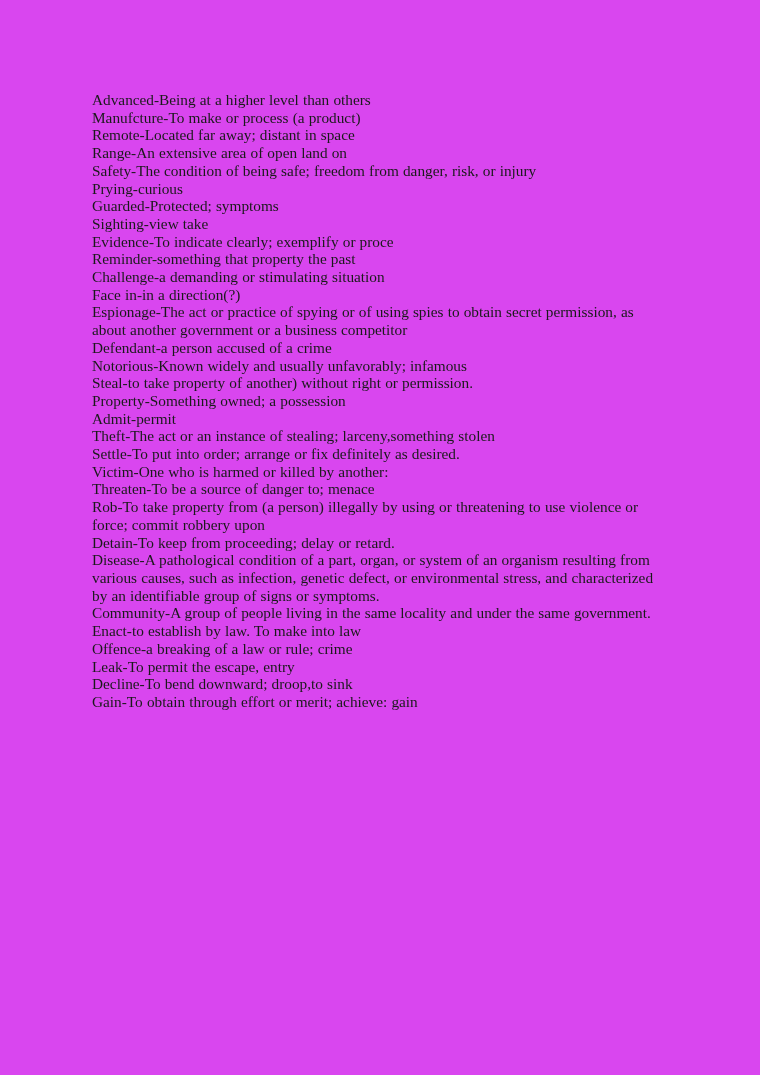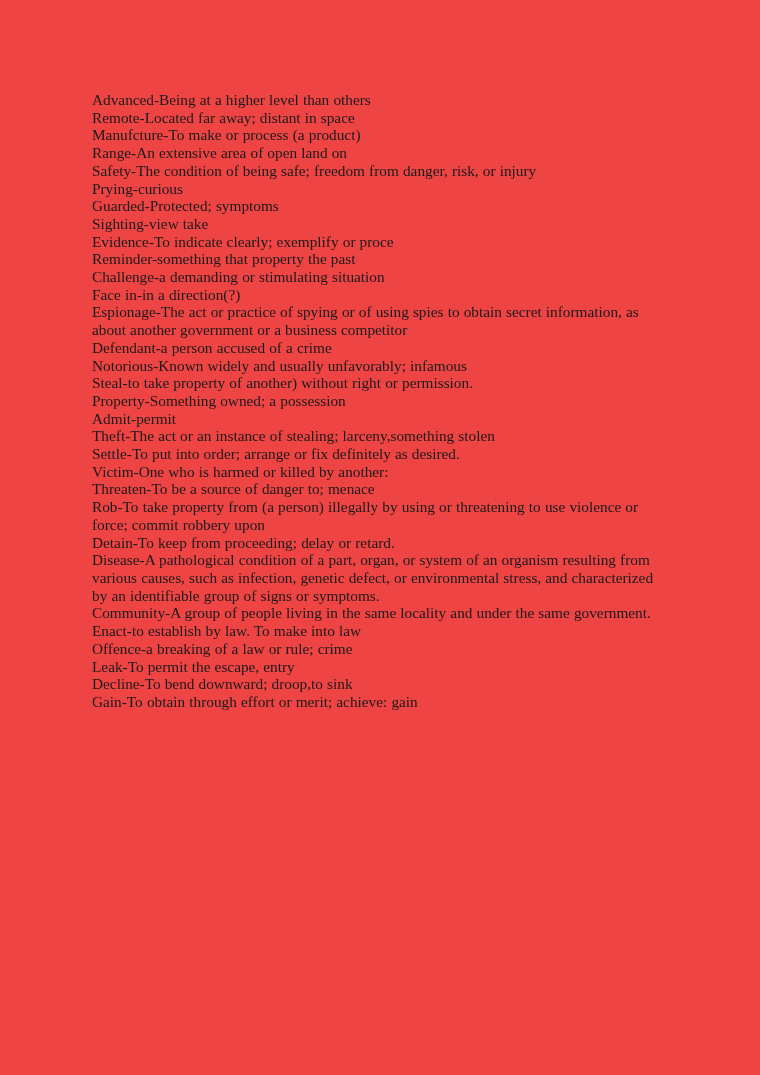--- a/index.html
+++ b/index.html
@@ -16,7 +16,7 @@
     box-sizing: border-box;
     width: 760px;
     height: 1075px;
-    background: #ef4444;
+    background: #d946ef;
     padding: 91px 92px 60px 92px;
   }
   .text-block {

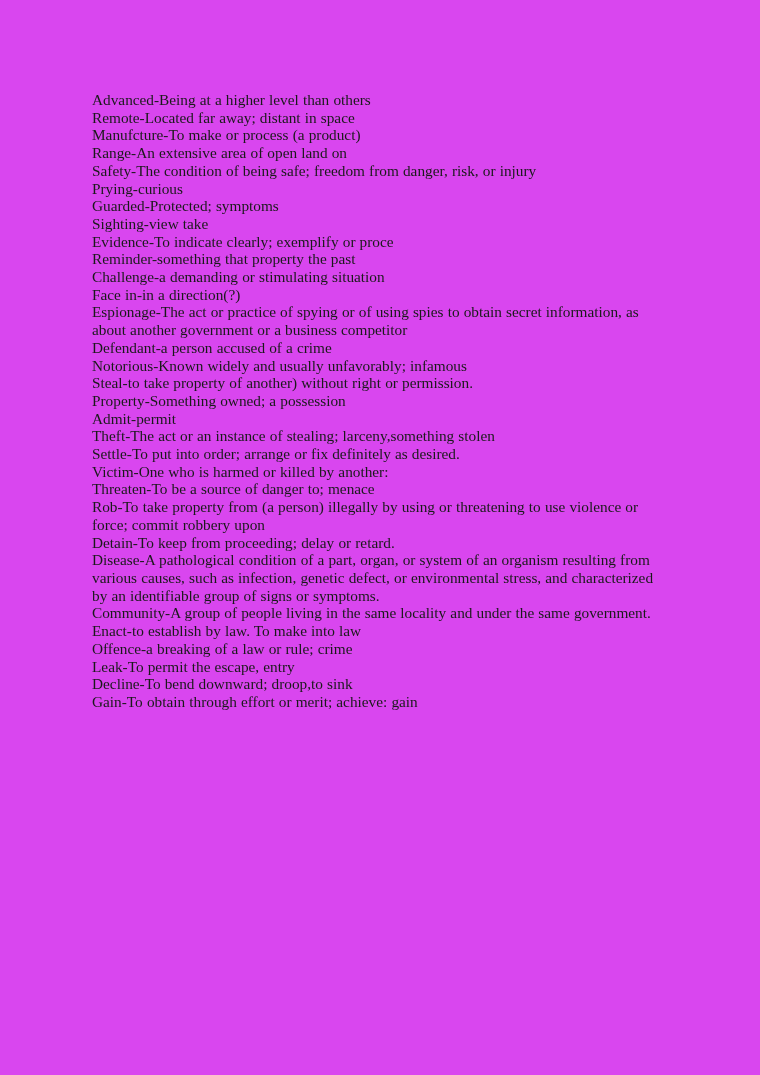--- a/index.html
+++ b/index.html
@@ -38,8 +38,8 @@
 <div class="page">
   <div class="text-block">
       <p class="entry">Advanced-Being at a higher level than others</p>
+      <p class="entry">Manufcture-To make or process (a product)</p>
       <p class="entry">Remote-Located far away; distant in space</p>
-      <p class="entry">Manufcture-To make or process (a product)</p>
       <p class="entry">Range-An extensive area of open land on</p>
       <p class="entry">Safety-The condition of being safe; freedom from danger, risk, or injury</p>
       <p class="entry">Prying-curious</p>

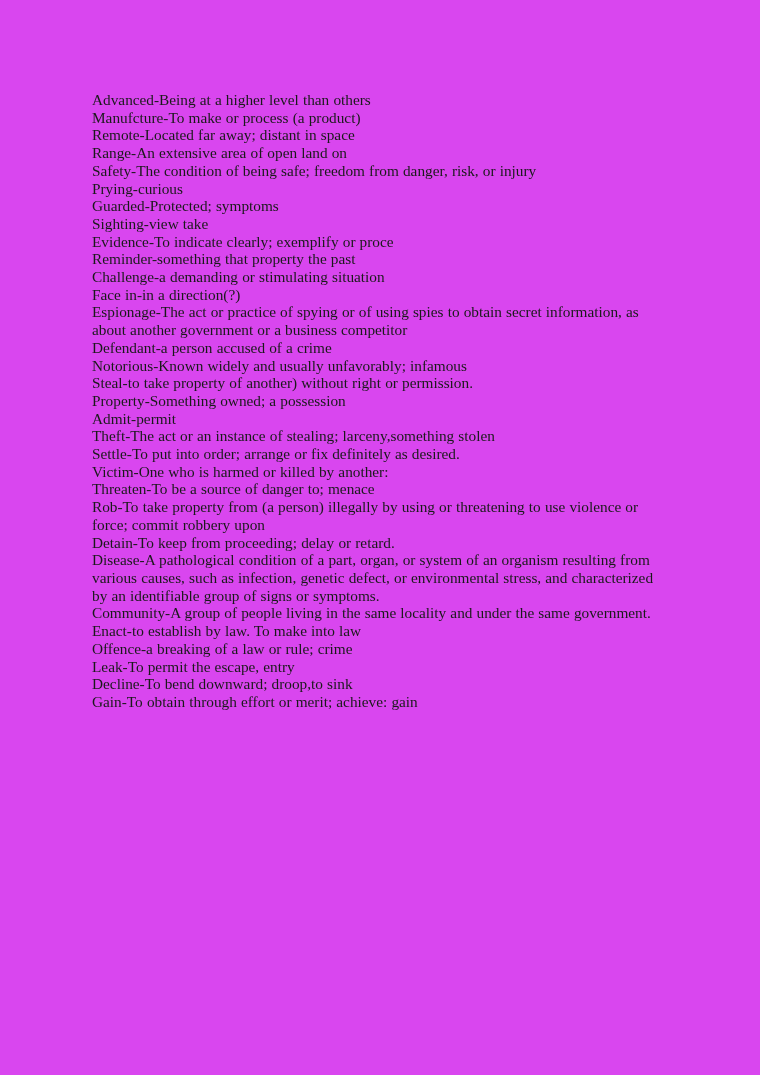--- a/index.html
+++ b/index.html
@@ -49,7 +49,7 @@
       <p class="entry">Reminder-something that property the past</p>
       <p class="entry">Challenge-a demanding or stimulating situation</p>
       <p class="entry">Face in-in a direction(?)</p>
-      <p class="entry">Espionage-The act or practice of spying or of using spies to obtain secret information, as about another government or a business competitor</p>
+      <p class="entry">Espionage-The act or practice of spying or of using spies to obtain secret permission, as about another government or a business competitor</p>
       <p class="entry">Defendant-a person accused of a crime</p>
       <p class="entry">Notorious-Known widely and usually unfavorably; infamous</p>
       <p class="entry">Steal-to take property of another) without right or permission.</p>

